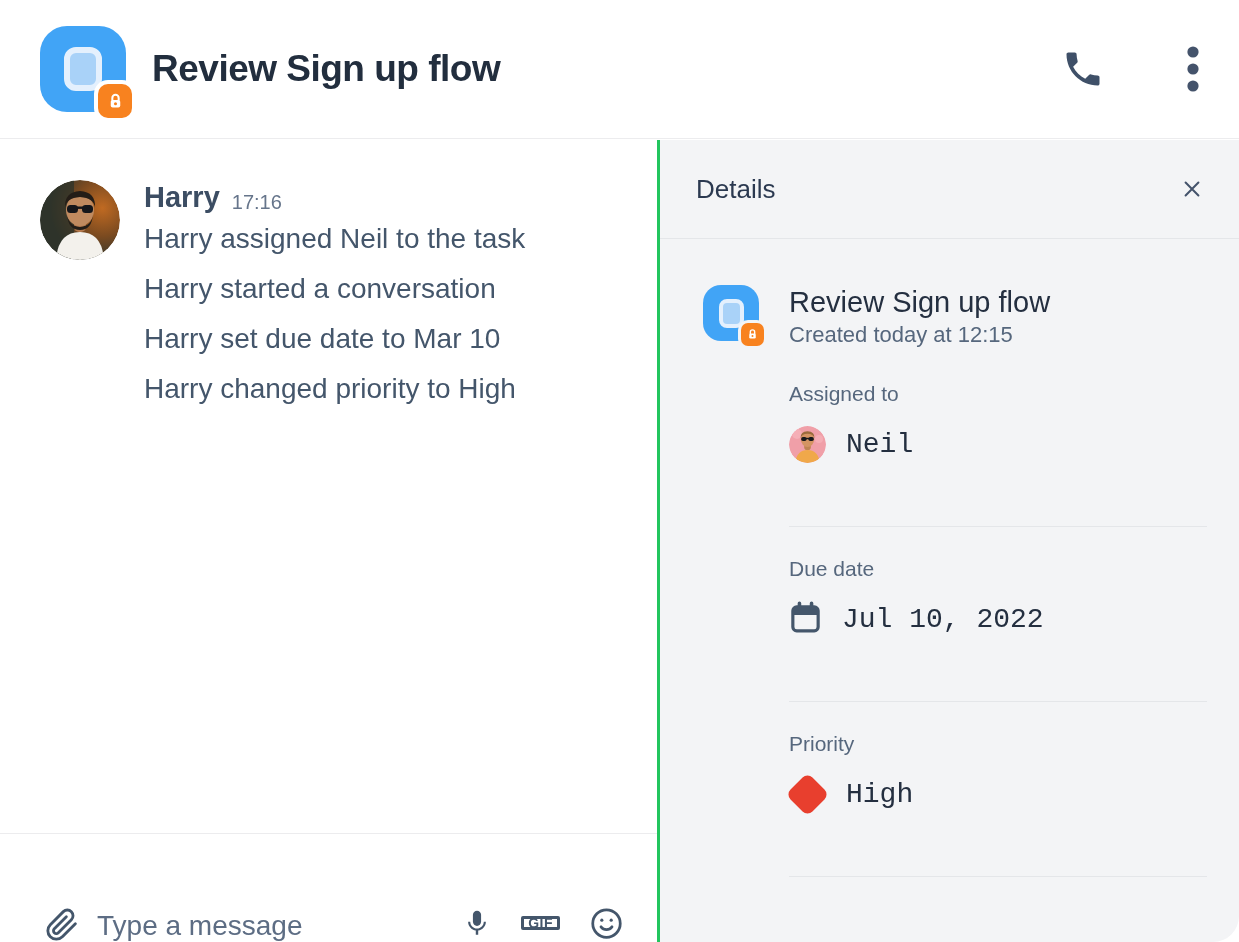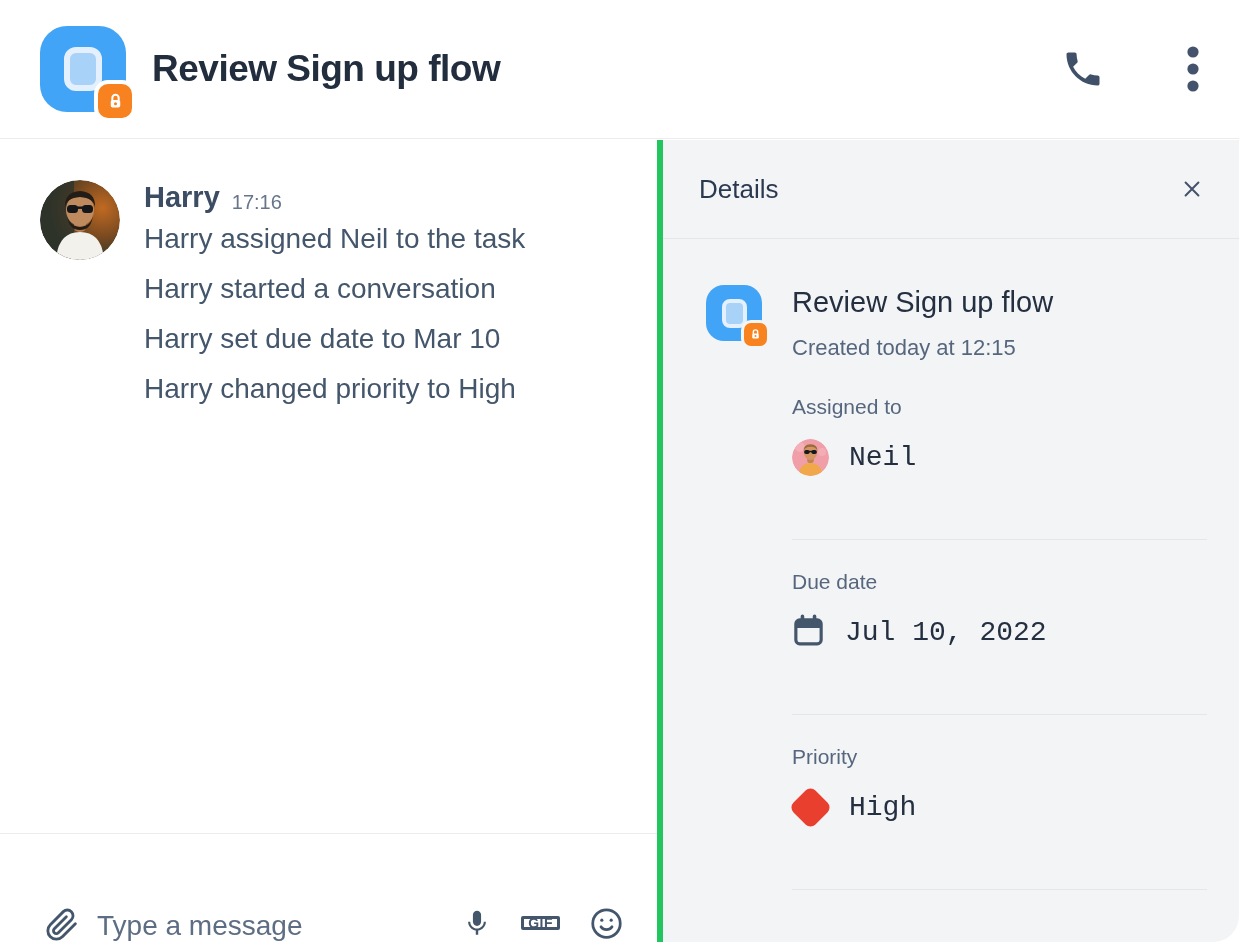--- a/index.html
+++ b/index.html
@@ -73,7 +73,7 @@
   
   .details {
     position:absolute; top:140px; left:657px; width:582px; height:802px;
-    background:#f3f4f6; border-left:6px solid #22c55e;
+    background:#f3f4f6; border-left:3px solid #22c55e;
   }
   .details-header {
     height:99px; border-bottom:1px solid #e4e6e9;

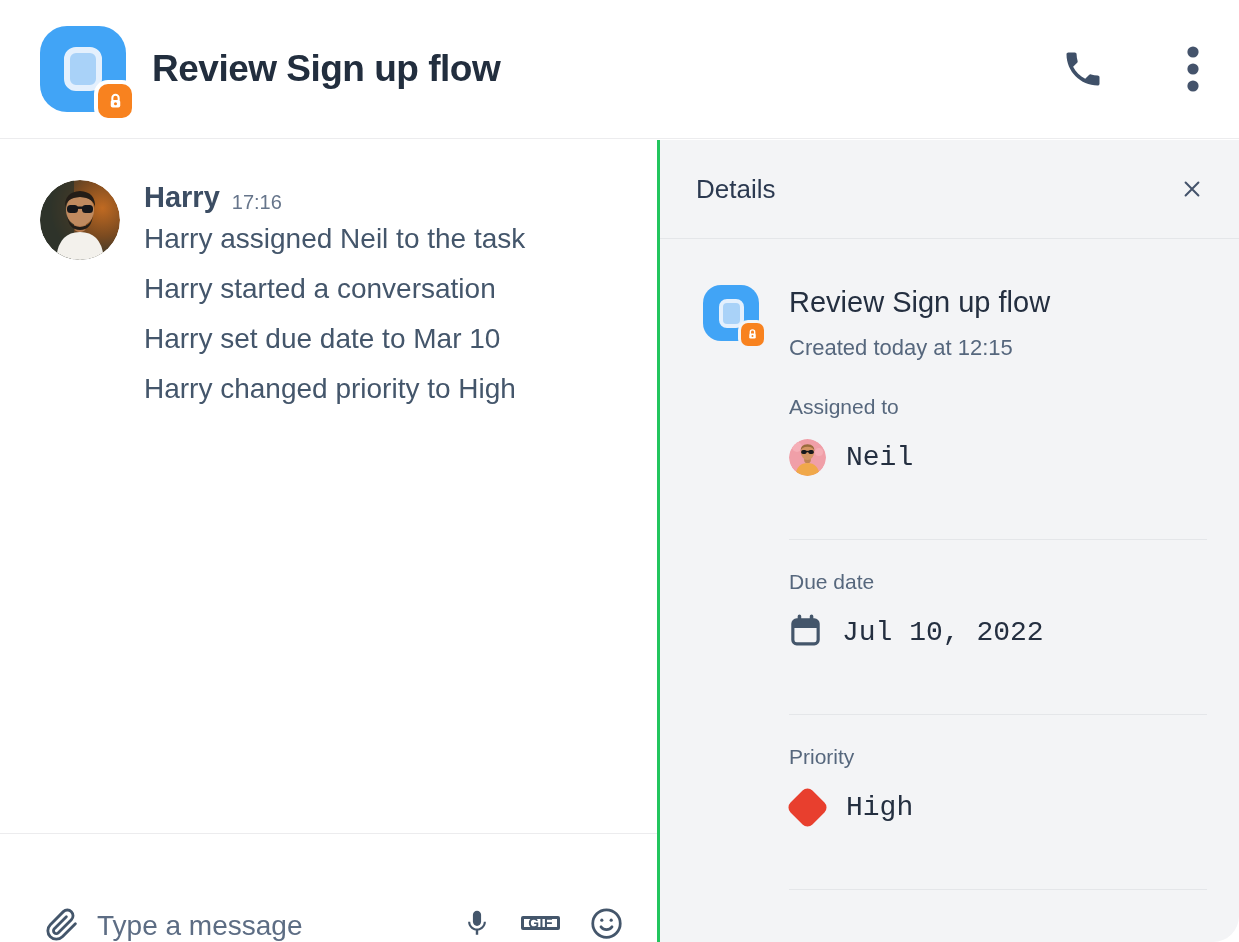--- a/index.html
+++ b/index.html
@@ -93,7 +93,7 @@
   }
   .task-text { margin-left:30px; }
   .task-name { font-size:29px; font-weight:400; color:#242f40; line-height:34px; }
-  .task-created { font-size:22px; color:#56677d; margin-top:16px; }
+  .task-created { font-size:22px; color:#56677d; margin-top:3px; }
 
   .fields { margin-left:86px; margin-top:34px; }
   .field { padding-bottom:60px; border-bottom:1px solid #e4e6e9; margin-bottom:30px; }

